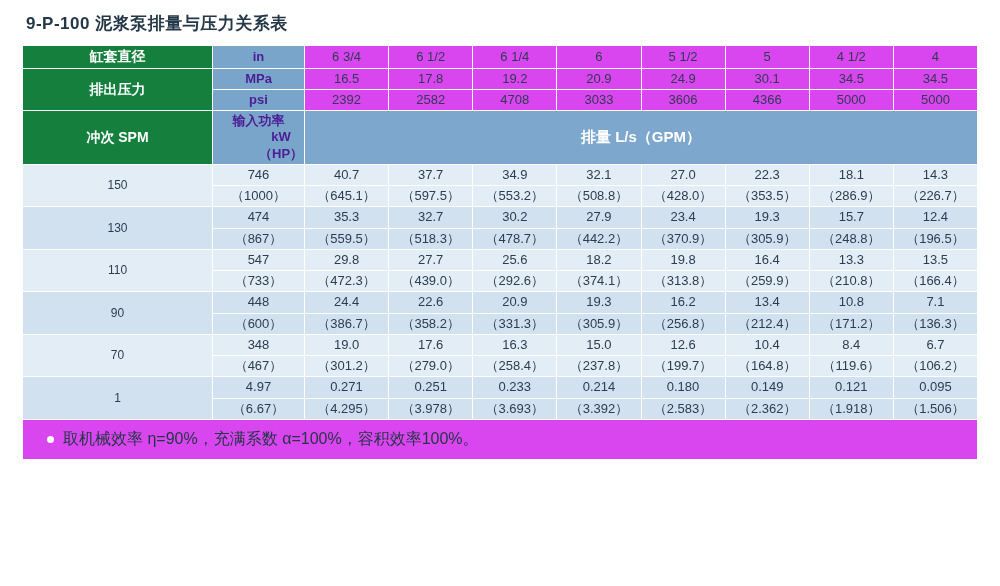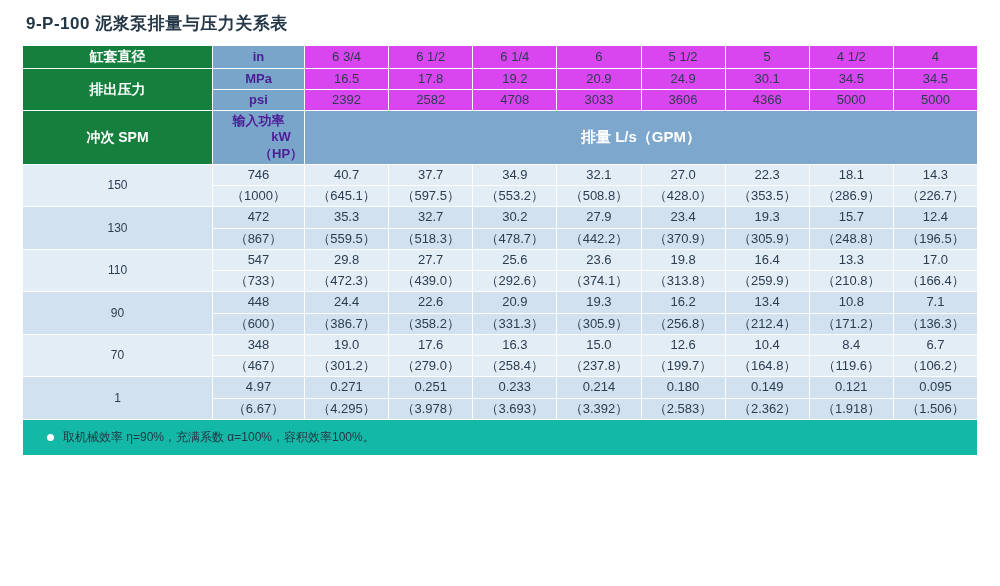--- a/index.html
+++ b/index.html
@@ -194,7 +194,7 @@
 
       <tr class="rowB">
         <td class="spm" rowspan="2">130</td>
-        <td>472</td>
+        <td>474</td>
         <td>35.3</td>
         <td>32.7</td>
         <td>30.2</td>

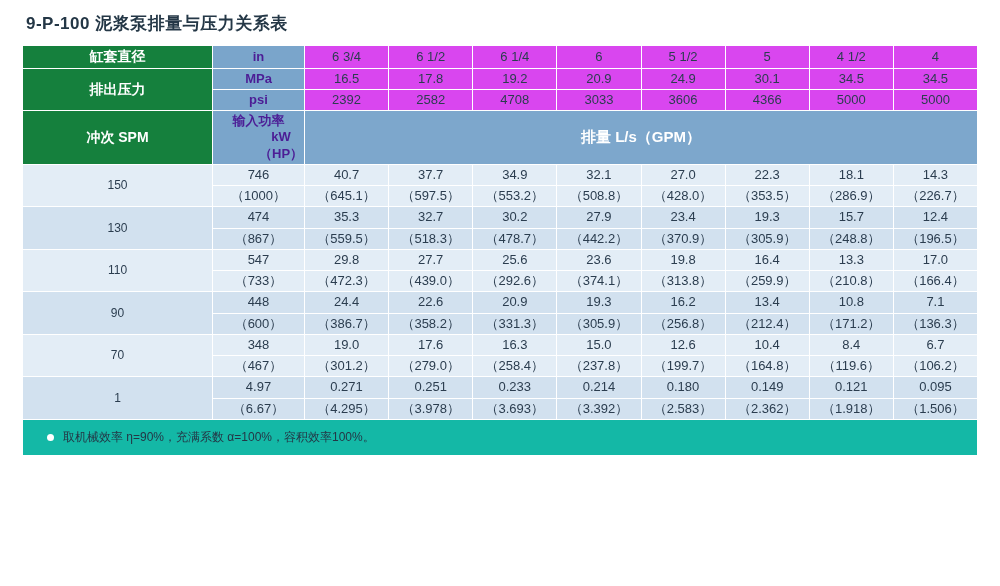--- a/index.html
+++ b/index.html
@@ -222,7 +222,7 @@
         <td>29.8</td>
         <td>27.7</td>
         <td>25.6</td>
-        <td>23.6</td>
+        <td>18.2</td>
         <td>19.8</td>
         <td>16.4</td>
         <td>13.3</td>

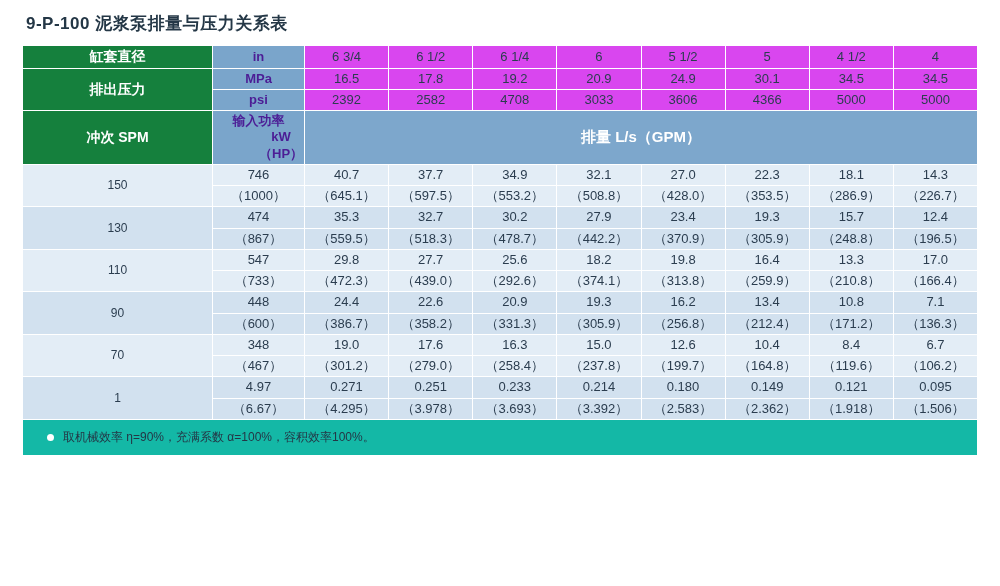--- a/index.html
+++ b/index.html
@@ -226,7 +226,7 @@
         <td>19.8</td>
         <td>16.4</td>
         <td>13.3</td>
-        <td>17.0</td>
+        <td>13.5</td>
       </tr>
       <tr class="rowA">
         <td>（733）</td>

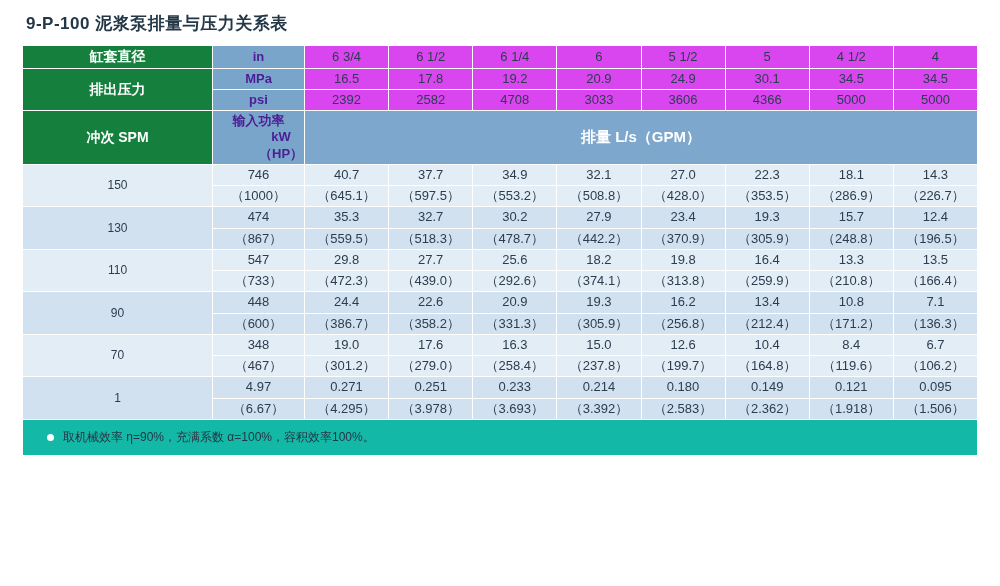--- a/index.html
+++ b/index.html
@@ -79,9 +79,9 @@
     width: 956px;
     margin-left: 22px;
     margin-top: 0;
-    background: #14b8a6;
+    background: #d946ef;
     color: #243746;
-    font-size: 12px;
+    font-size: 16px;
     padding: 9px 0 9px 0;
     box-sizing: border-box;
     border: 1px solid #ffffff;

